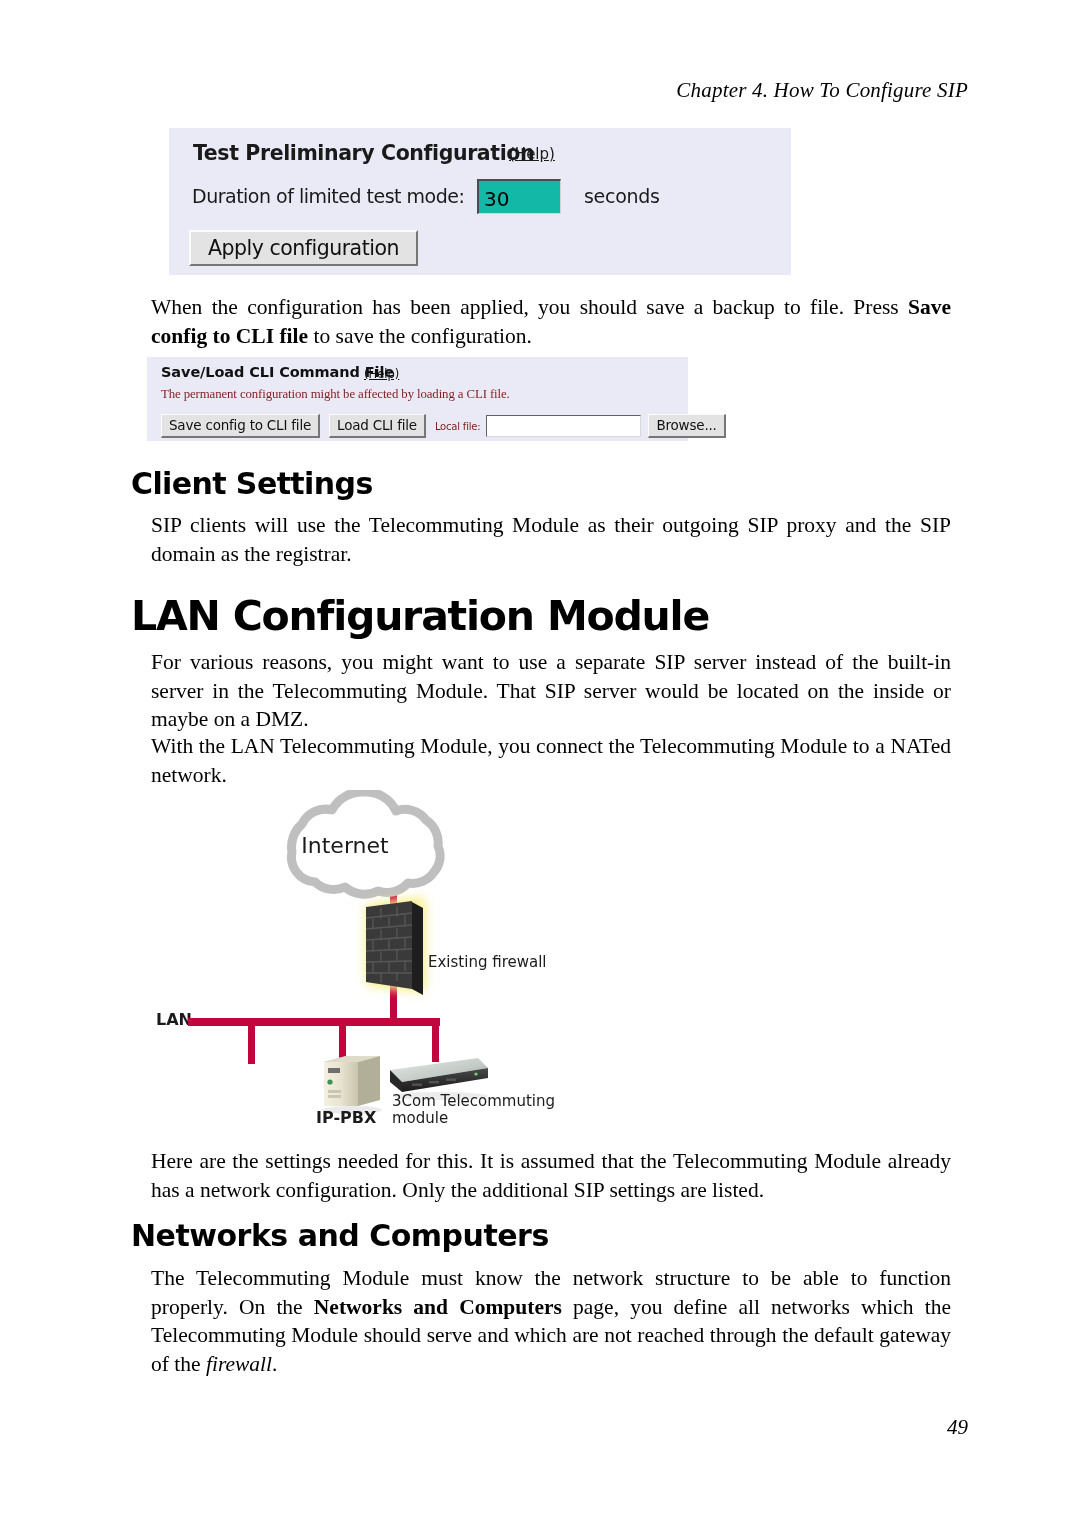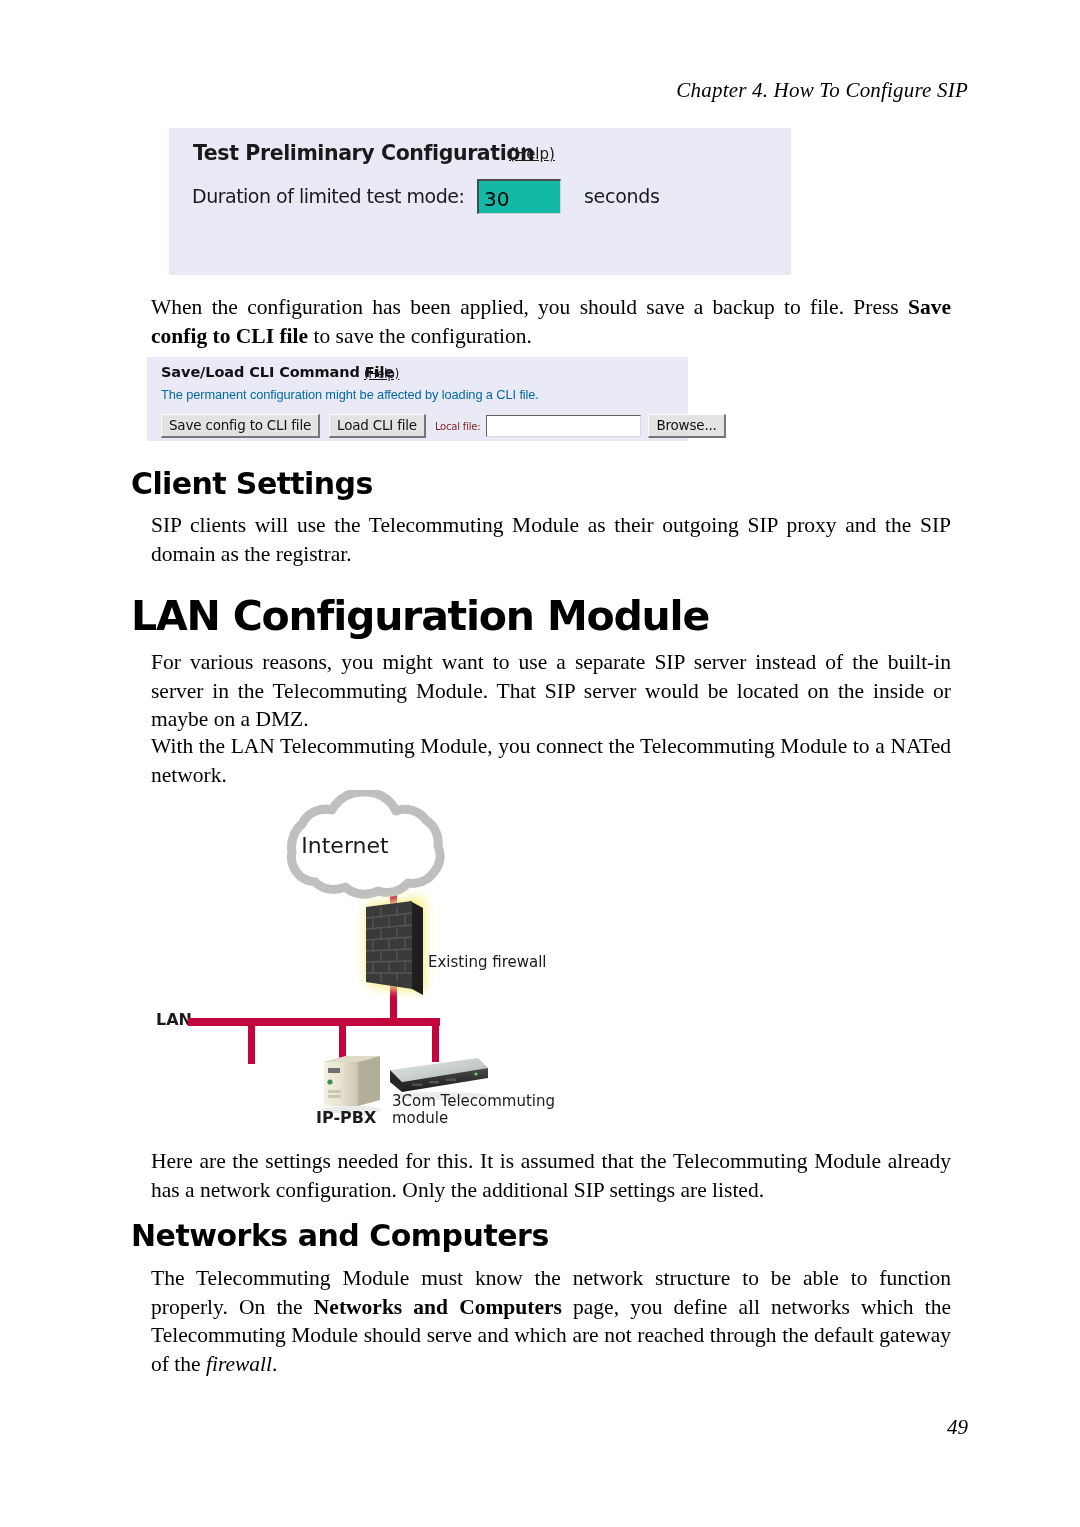--- a/index.html
+++ b/index.html
@@ -294,6 +294,7 @@
   <div class="p1-label">Duration of limited test mode:</div>
   <input class="p1-input" id="duration-input" type="text" value="30" style="">
   <div class="p1-seconds">seconds</div>
+  <div class="btn3d" id="apply-config-button">Apply configuration</div>
 </div>
 
 <div class="para" id="para-backup">

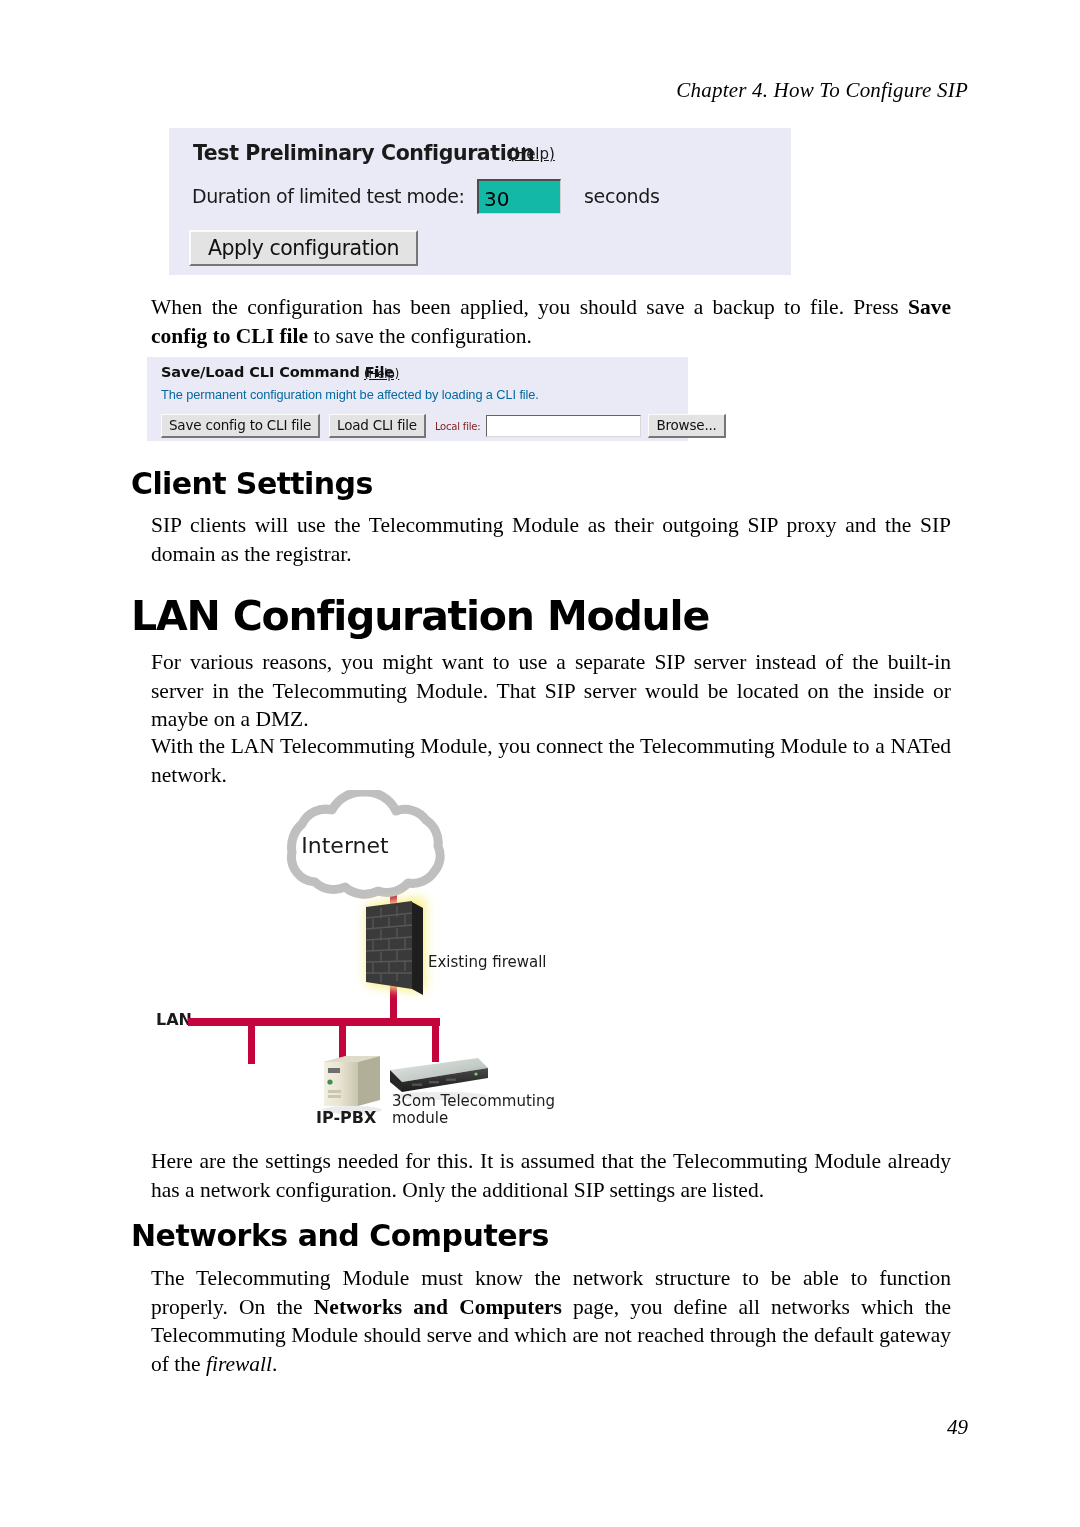--- a/index.html
+++ b/index.html
@@ -158,10 +158,10 @@
     position: absolute;
     left: 14px;
     top: 30px;
-    font-family: Liberation Sans, sans-serif;
+    font-family: Liberation Serif, serif;
     font-size: 12.8px;
     letter-spacing: -0.1px;
-    color: #0369a1;
+    color: #7f1d1d;
     white-space: nowrap;
   }
   .p2-row {

